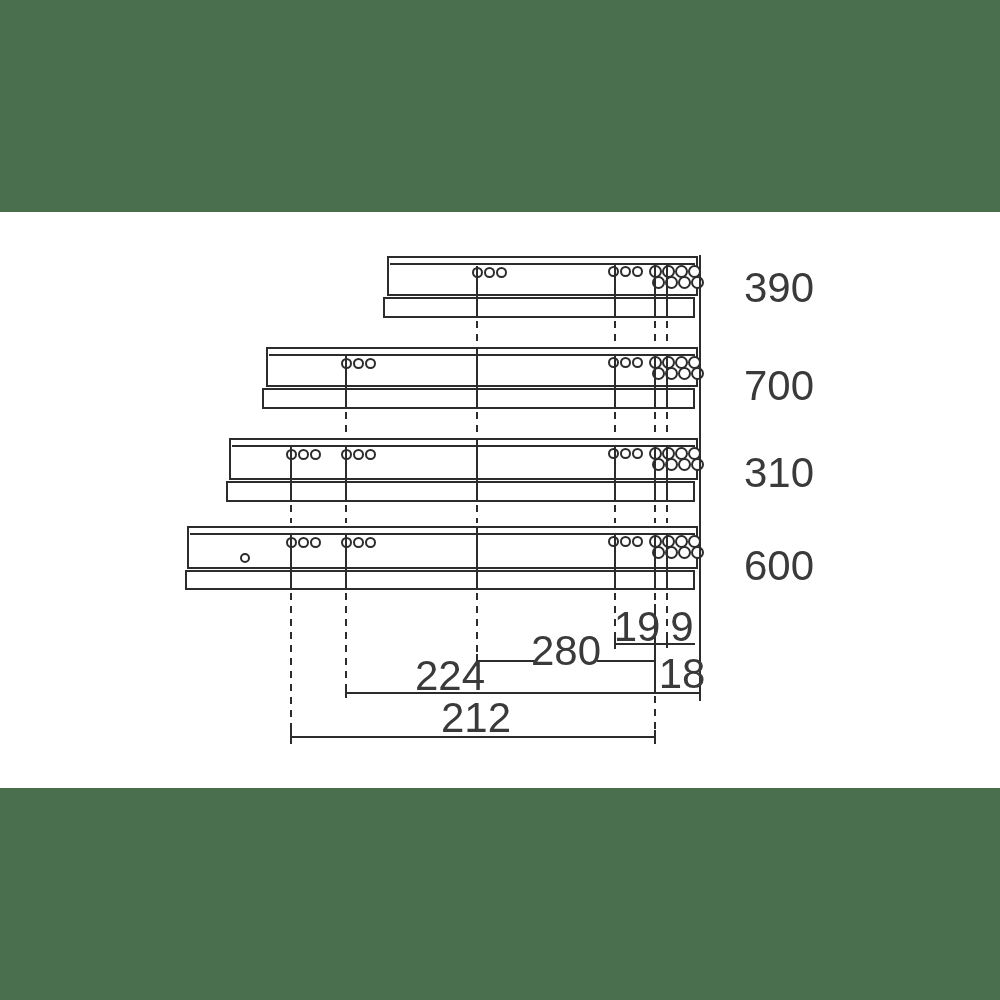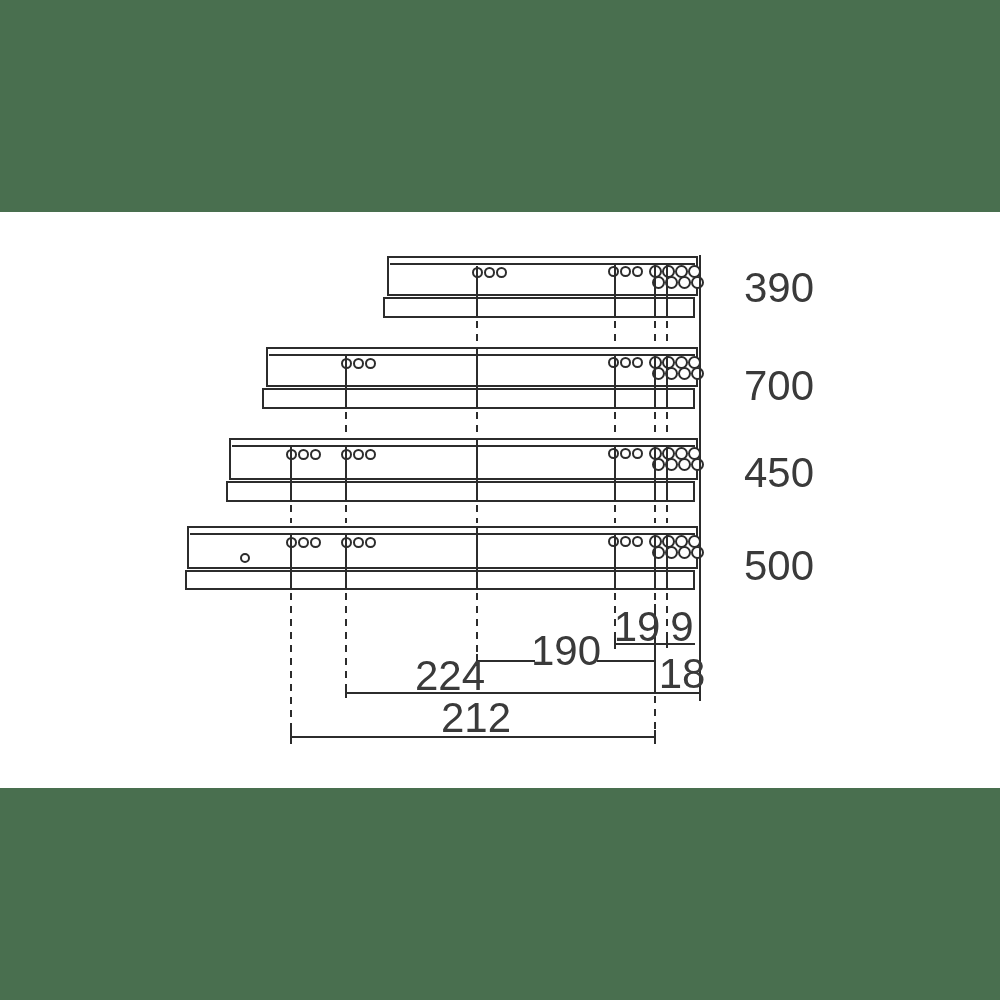--- a/index.html
+++ b/index.html
@@ -164,7 +164,7 @@
   <div>
     <div class="lbl" style="left: 779px; top: 288px;">390</div>
     <div class="lbl" style="left: 779px; top: 386px;">700</div>
-    <div class="lbl" style="left: 779px; top: 473px;">450</div>
+    <div class="lbl" style="left: 779px; top: 473px;">310</div>
     <div class="lbl" style="left: 779px; top: 566px;">500</div>
     <div class="lbl" style="left: 637px; top: 627px;">19</div>
     <div class="lbl" style="left: 682px; top: 627px;">9</div>

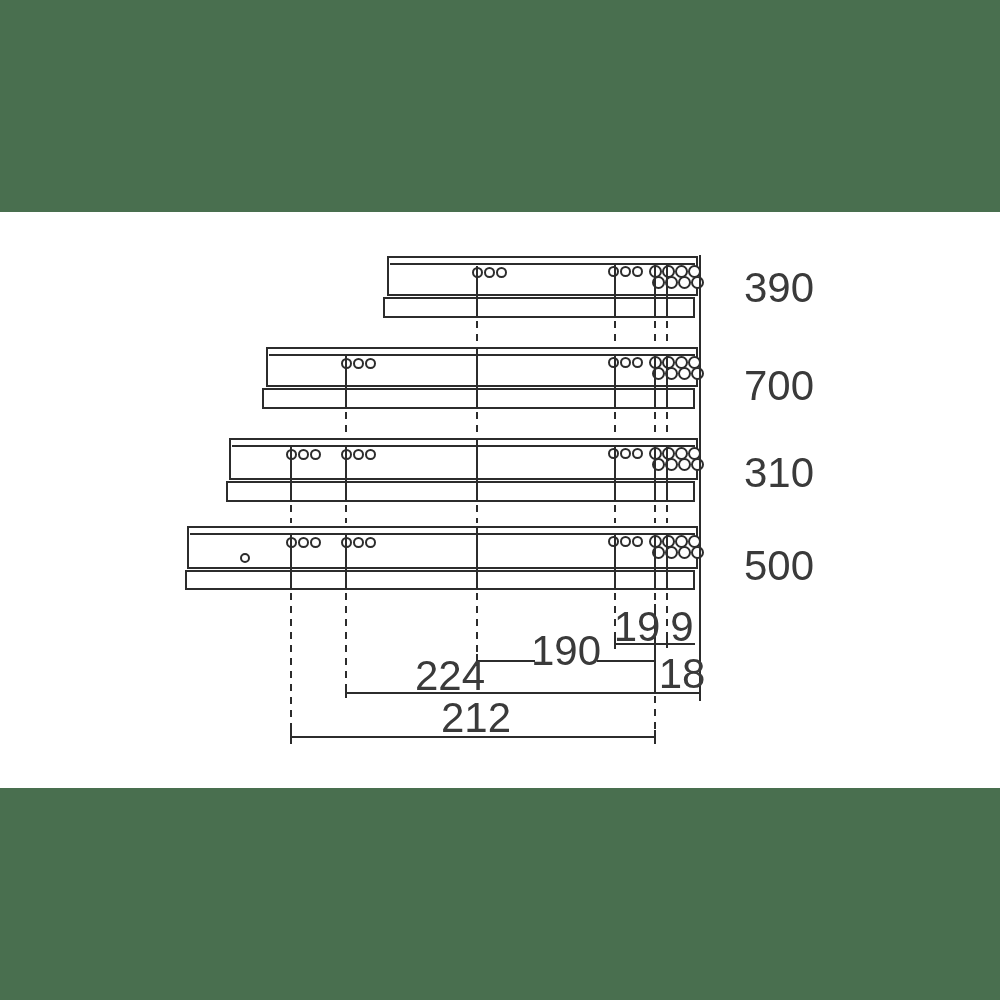--- a/index.html
+++ b/index.html
@@ -165,7 +165,7 @@
     <div class="lbl" style="left: 779px; top: 288px;">390</div>
     <div class="lbl" style="left: 779px; top: 386px;">700</div>
     <div class="lbl" style="left: 779px; top: 473px;">310</div>
-    <div class="lbl" style="left: 779px; top: 566px;">500</div>
+    <div class="lbl" style="left: 779px; top: 566px;">600</div>
     <div class="lbl" style="left: 637px; top: 627px;">19</div>
     <div class="lbl" style="left: 682px; top: 627px;">9</div>
     <div class="lbl" style="left: 566px; top: 651px;">190</div>

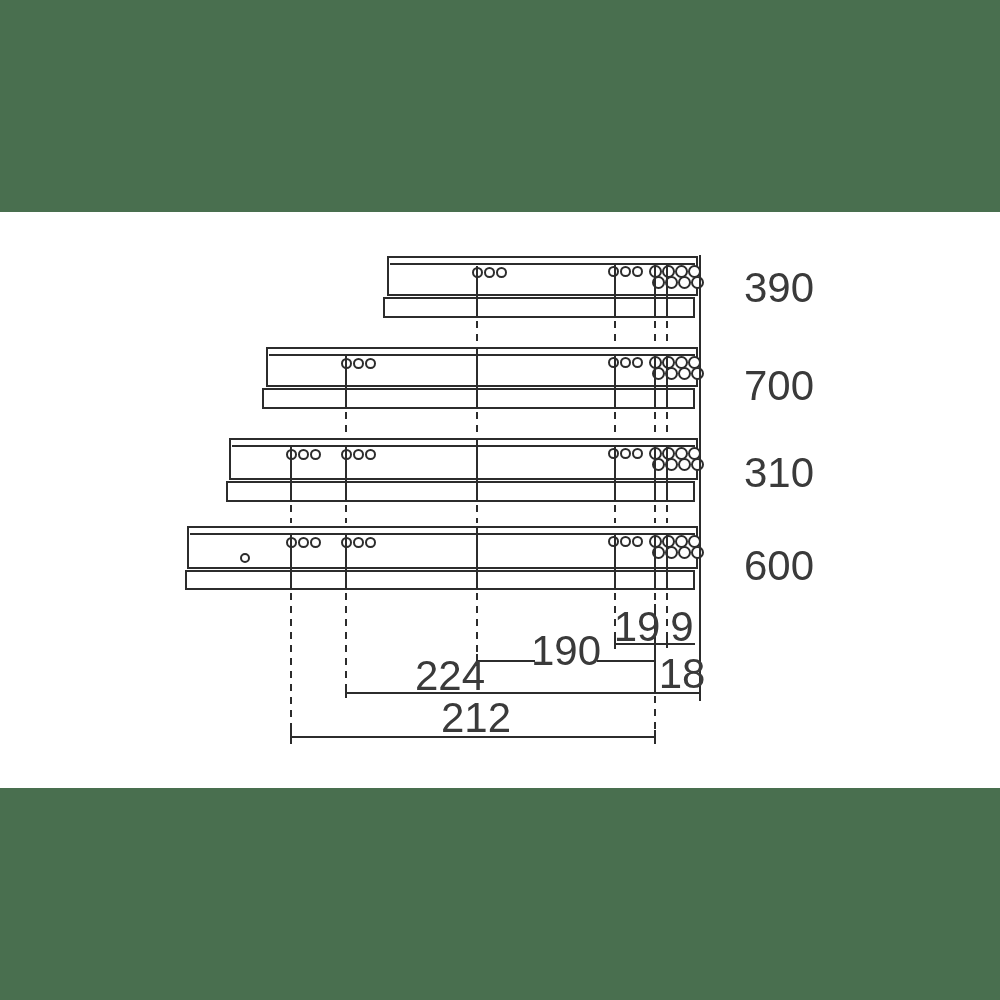--- a/index.html
+++ b/index.html
@@ -168,7 +168,7 @@
     <div class="lbl" style="left: 779px; top: 566px;">600</div>
     <div class="lbl" style="left: 637px; top: 627px;">19</div>
     <div class="lbl" style="left: 682px; top: 627px;">9</div>
-    <div class="lbl" style="left: 566px; top: 651px;">190</div>
+    <div class="lbl" style="left: 566px; top: 651px;">280</div>
     <div class="lbl" style="left: 682px; top: 674px;">18</div>
     <div class="lbl" style="left: 450px; top: 676px;">224</div>
     <div class="lbl" style="left: 476px; top: 718px;">212</div>

